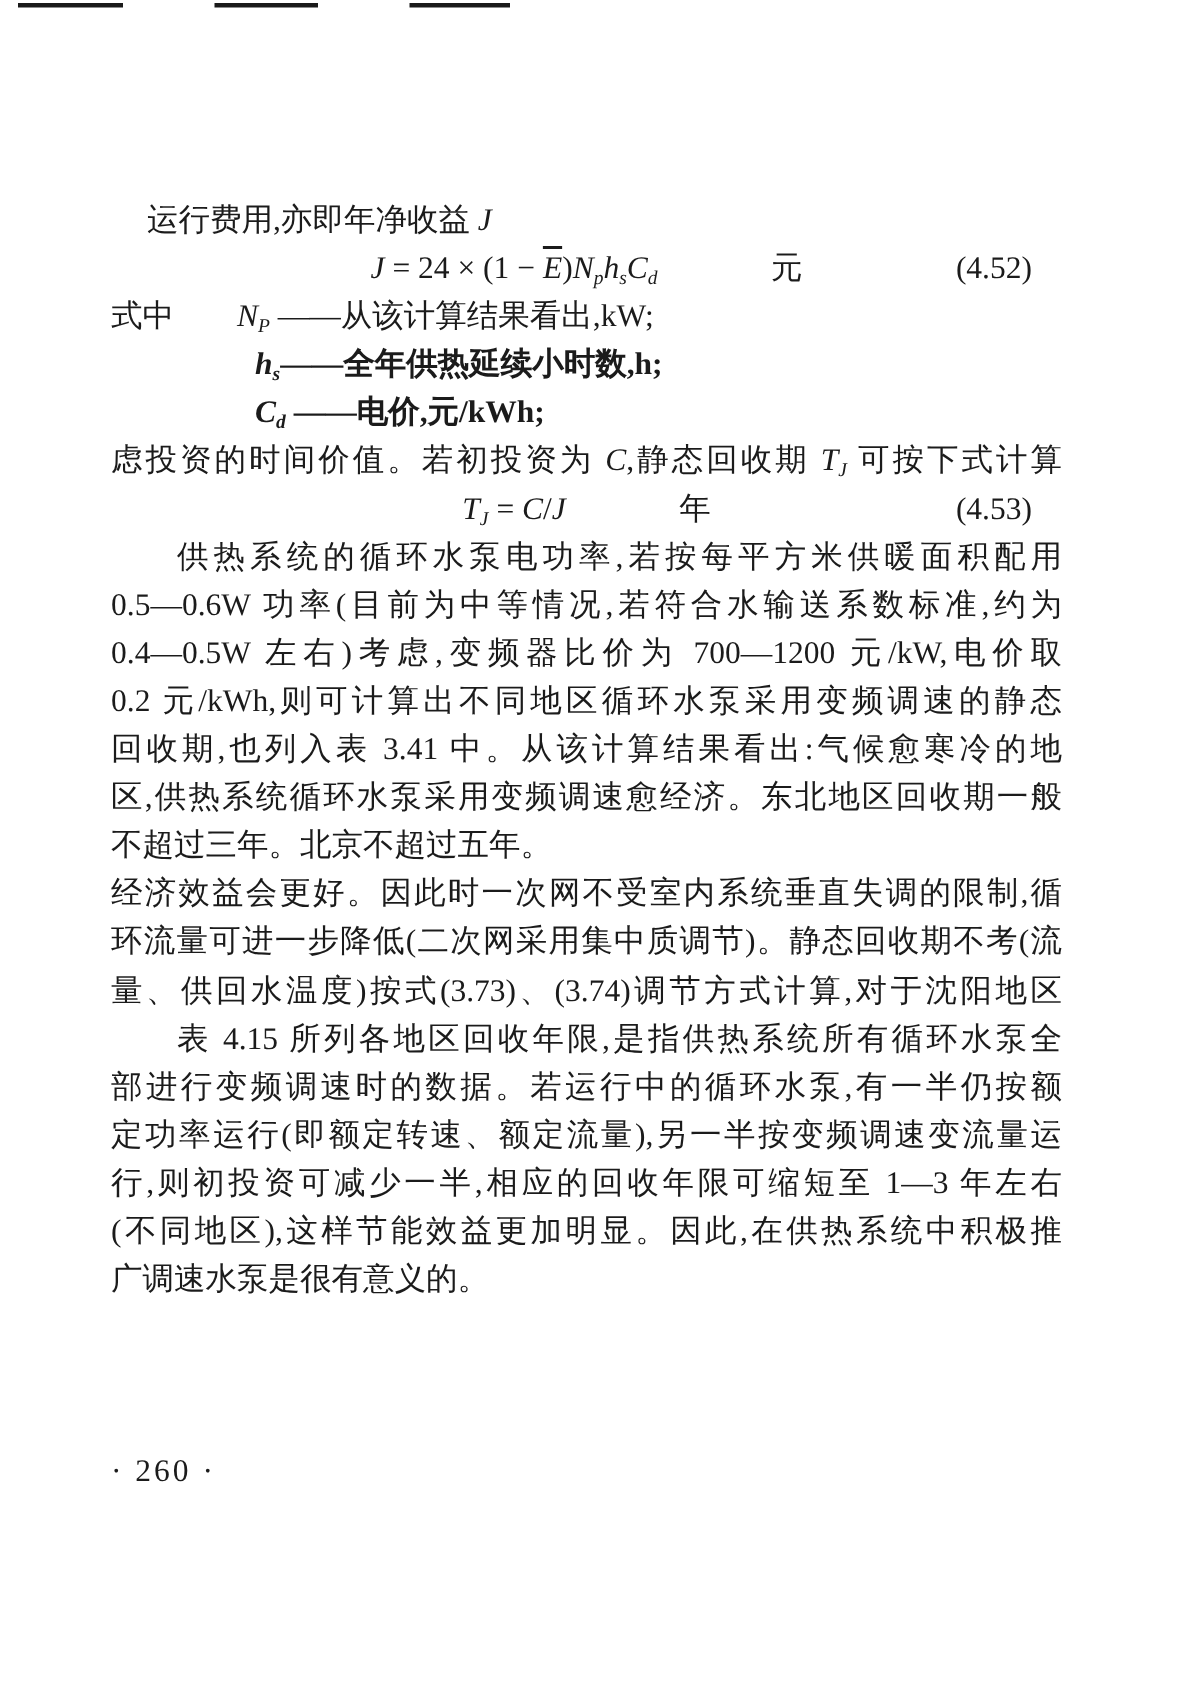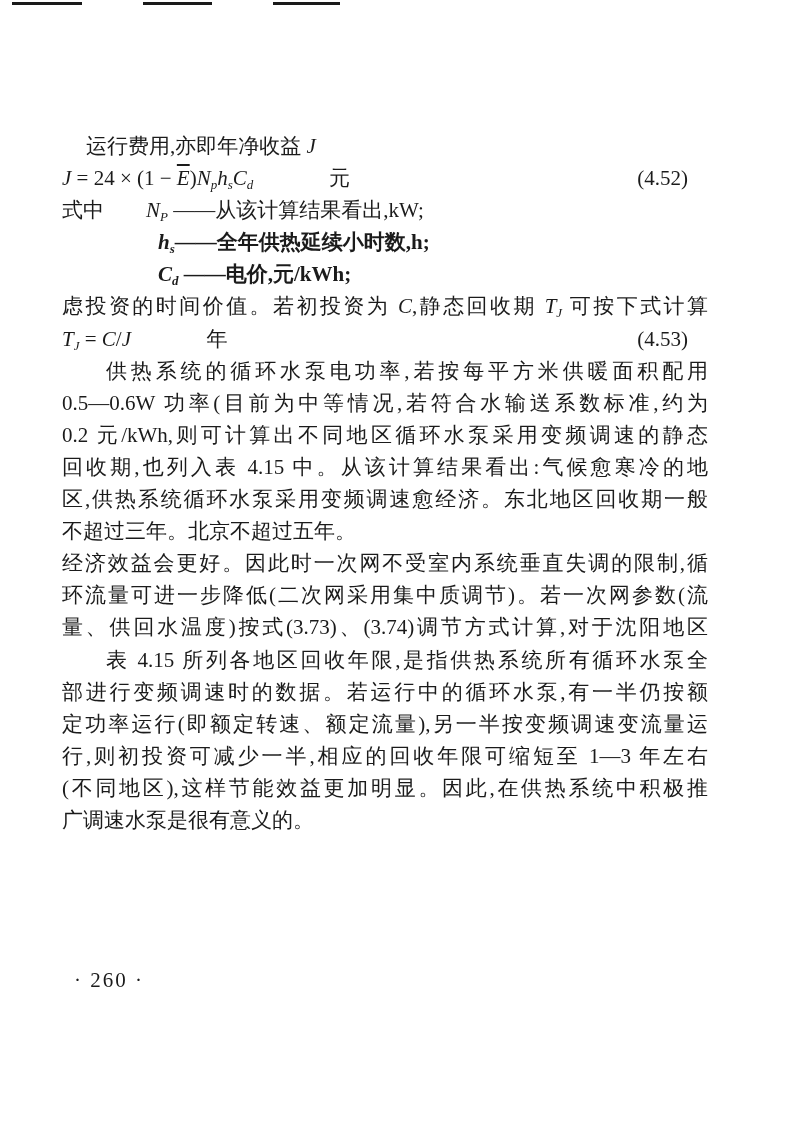--- a/index.html
+++ b/index.html
@@ -27,6 +27,7 @@
     font-size:21px;
     overflow:hidden;
     white-space:pre-wrap;
+    margin-left:12px;
   }
   .fill { text-align:justify; text-align-last:justify; }
   .ind-first { padding-left:24px; }

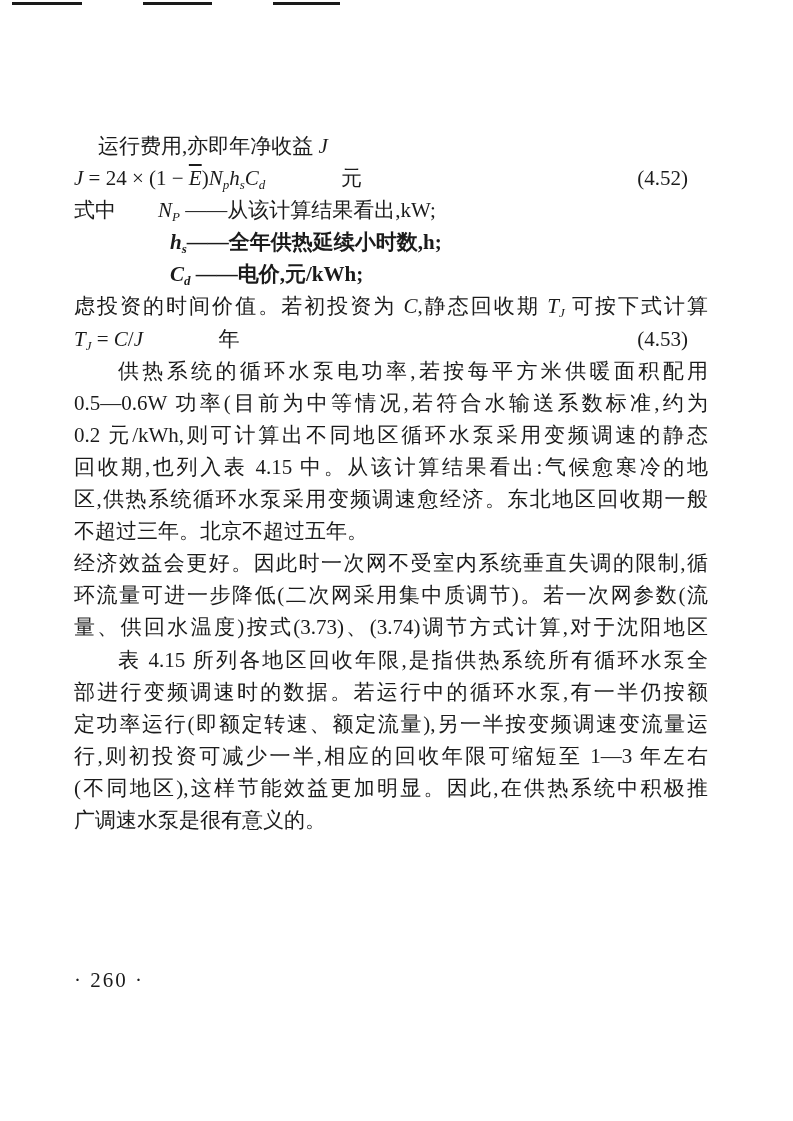--- a/index.html
+++ b/index.html
@@ -35,7 +35,7 @@
   .ind-def   { padding-left:96px;font-weight:bold; }
   .ind-first.fill, .ind-para.fill { }
 
-  .formula { text-align:left; position:relative; }
+  .formula { text-align:center; position:relative; }
   .f-unit { margin-left:3.6em; }
   .f-eqno { position:absolute; right:20px; top:0; }
 

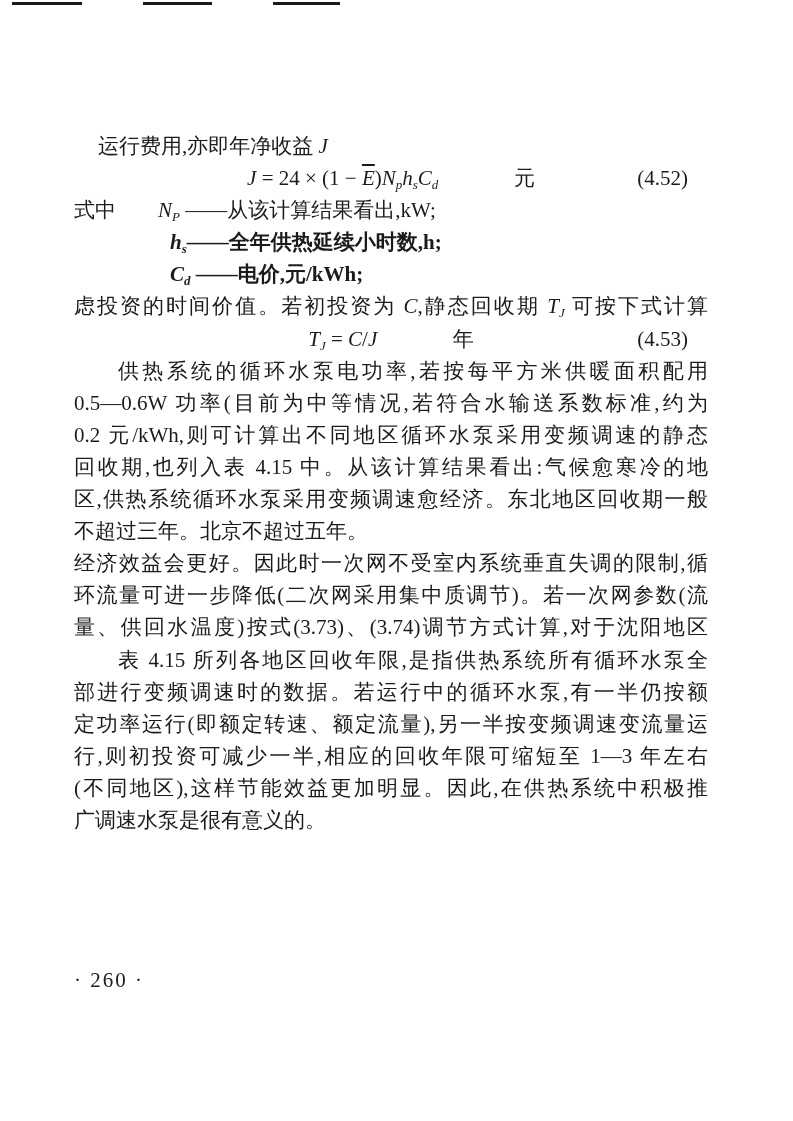--- a/index.html
+++ b/index.html
@@ -66,6 +66,7 @@
     <div class="line formula"><span><span class="st-i">T</span><span class="st-isub">J</span><span> = </span><span class="st-i">C</span><span>/</span><span class="st-i">J</span></span><span class="f-unit">年</span><span class="f-eqno">(4.53)</span></div>
     <div class="line ind-para fill"><span>供热系统的循环水泵电功率,若按每平方米供暖面积配用</span></div>
     <div class="line fill"><span>0.5—0.6W 功率(目前为中等情况,若符合水输送系数标准,约为</span></div>
+    <div class="line fill"><span>0.4—0.5W 左右)考虑,变频器比价为 700—1200 元/kW,电价取</span></div>
     <div class="line fill"><span>0.2 元/kWh,则可计算出不同地区循环水泵采用变频调速的静态</span></div>
     <div class="line fill"><span>回收期,也列入表 4.15 中。从该计算结果看出:气候愈寒冷的地</span></div>
     <div class="line fill"><span>区,供热系统循环水泵采用变频调速愈经济。东北地区回收期一般</span></div>

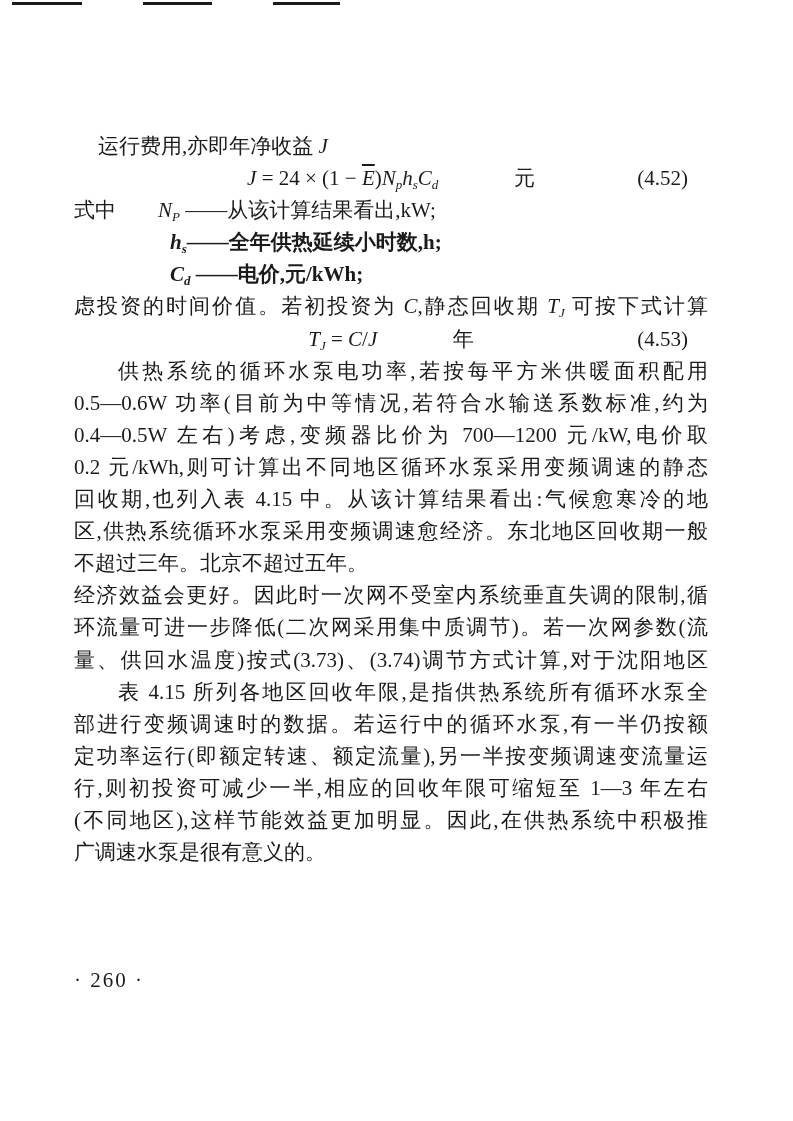--- a/index.html
+++ b/index.html
@@ -68,7 +68,7 @@
     <div class="line fill"><span>0.5—0.6W 功率(目前为中等情况,若符合水输送系数标准,约为</span></div>
     <div class="line fill"><span>0.4—0.5W 左右)考虑,变频器比价为 700—1200 元/kW,电价取</span></div>
     <div class="line fill"><span>0.2 元/kWh,则可计算出不同地区循环水泵采用变频调速的静态</span></div>
-    <div class="line fill"><span>回收期,也列入表 4.15 中。从该计算结果看出:气候愈寒冷的地</span></div>
+    <div class="line fill"><span>回收期,也列入表 3.41 中。从该计算结果看出:气候愈寒冷的地</span></div>
     <div class="line fill"><span>区,供热系统循环水泵采用变频调速愈经济。东北地区回收期一般</span></div>
     <div class="line"><span>不超过三年。北京不超过五年。</span></div>
     <div class="line fill"><span>经济效益会更好。因此时一次网不受室内系统垂直失调的限制,循</span></div>

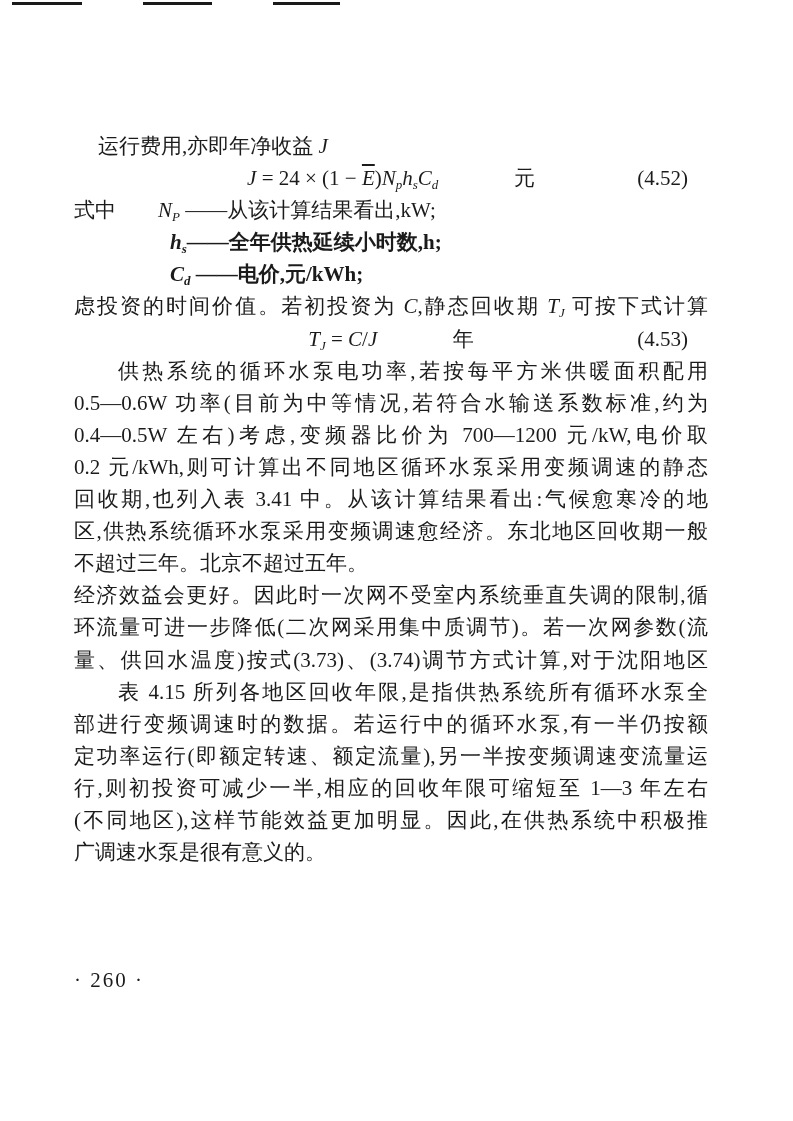--- a/index.html
+++ b/index.html
@@ -72,7 +72,7 @@
     <div class="line fill"><span>区,供热系统循环水泵采用变频调速愈经济。东北地区回收期一般</span></div>
     <div class="line"><span>不超过三年。北京不超过五年。</span></div>
     <div class="line fill"><span>经济效益会更好。因此时一次网不受室内系统垂直失调的限制,循</span></div>
-    <div class="line fill"><span>环流量可进一步降低(二次网采用集中质调节)。若一次网参数(流</span></div>
+    <div class="line fill"><span>环流量可进一步降低(二次网采用集中质调节)。静态回收期不考(流</span></div>
     <div class="line fill"><span>量、供回水温度)按式(3.73)、(3.74)调节方式计算,对于沈阳地区</span></div>
     <div class="line ind-para fill"><span>表 4.15 所列各地区回收年限,是指供热系统所有循环水泵全</span></div>
     <div class="line fill"><span>部进行变频调速时的数据。若运行中的循环水泵,有一半仍按额</span></div>

